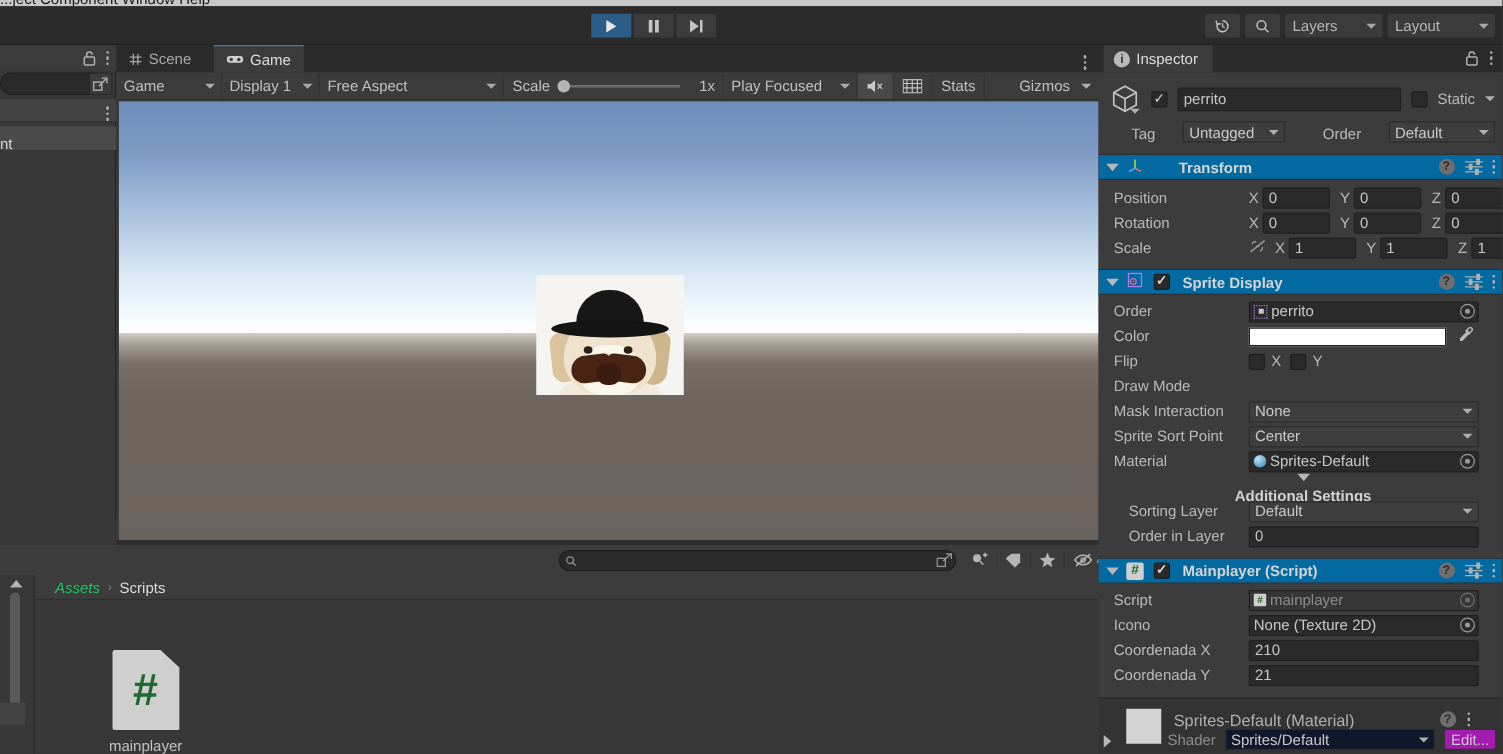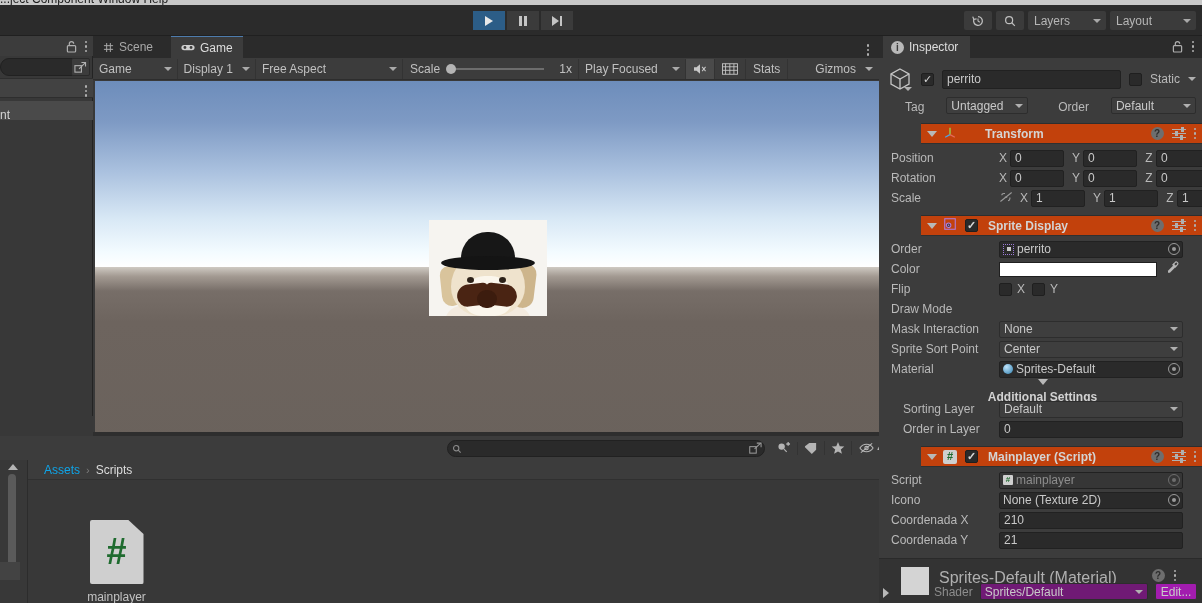--- a/index.html
+++ b/index.html
@@ -252,10 +252,10 @@
   #insp-body { position: absolute; left: 0; top: 22px; width: 323px; height: 545px; background: #3c3c3c; }
 
   .comp-header {
-    height: 21px; background: #c2410c;
+    height: 21px; background: #0369a1;
     display: flex; align-items: center; gap: 6px; padding: 0 6px;
     border-top: 1px solid #2e2e2e; border-bottom: 1px solid #303030;
-    font-weight: bold; color: #d4d4d4; font-size: 12px; margin-left: 42px;
+    font-weight: bold; color: #d4d4d4; font-size: 12px;
   }
   .foldout {
     width: 0; height: 0; border-left: 5px solid transparent; border-right: 5px solid transparent;

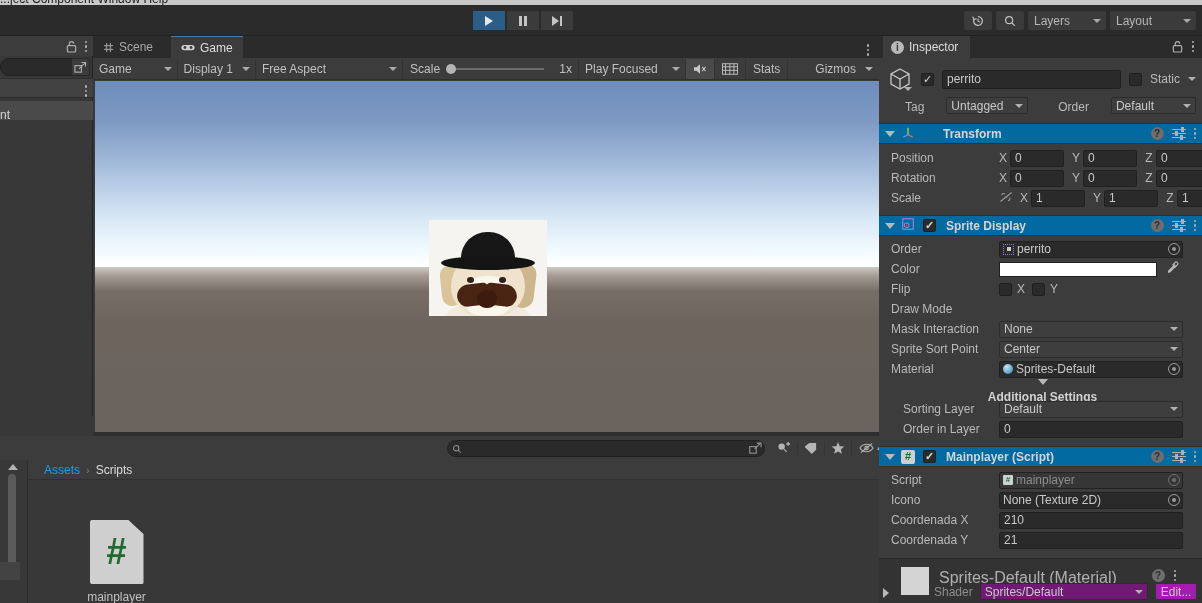--- a/index.html
+++ b/index.html
@@ -534,7 +534,7 @@
     </div>
 
     <div id="proj-breadcrumb">
-      <span style="color:#0ea5e9; font-size:12px;">Assets</span>
+      <span style="color:#22c55e; font-size:12px;font-style:italic;">Assets</span>
       <span style="color:#7c7c7c; font-size:11px;">›</span>
       <span style="color:#dcdcdc; font-size:12px;">Scripts</span>
     </div>

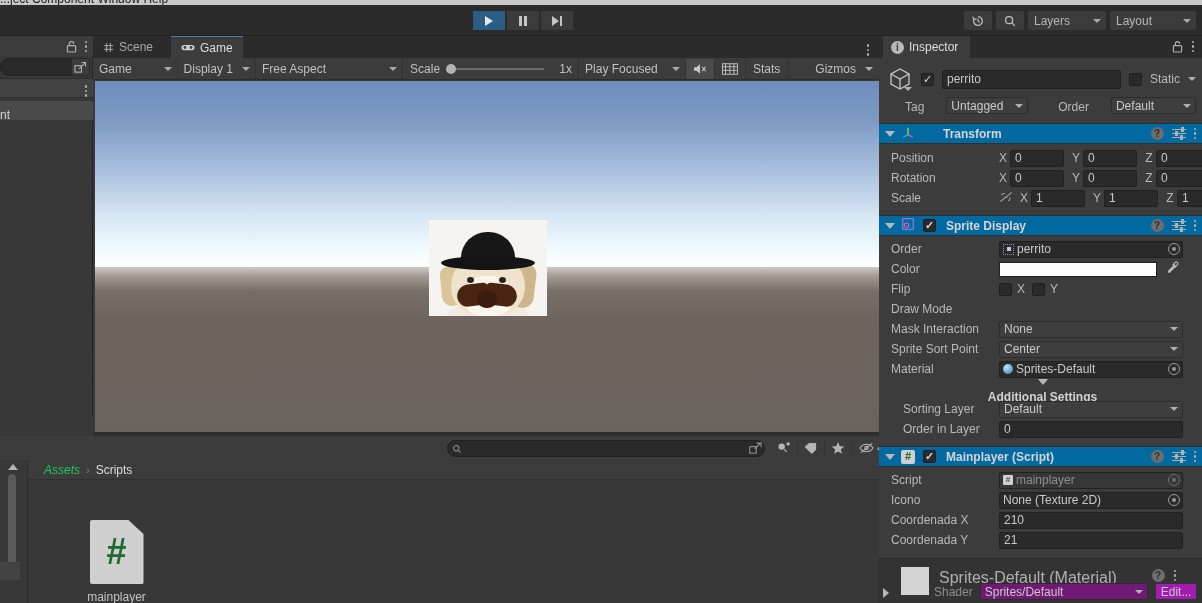--- a/index.html
+++ b/index.html
@@ -849,7 +849,7 @@
 
       <div id="mat-preview">
         <div id="mat-sw"></div>
-        <div style="position:absolute; left:60px; top:10px; color:#b0b0b0; font-size:16px;">Sprites-Default (Material)</div>
+        <div style="position:absolute; left:60px; top:10px; color:#b0b0b0; font-size:13px;">Sprites-Default (Material)</div>
         <div style="position:absolute; right:26px; top:10px; display:flex; align-items:center; gap:9px;">
           <span class="icon-help">?</span>
           <span class="icon-kebab">

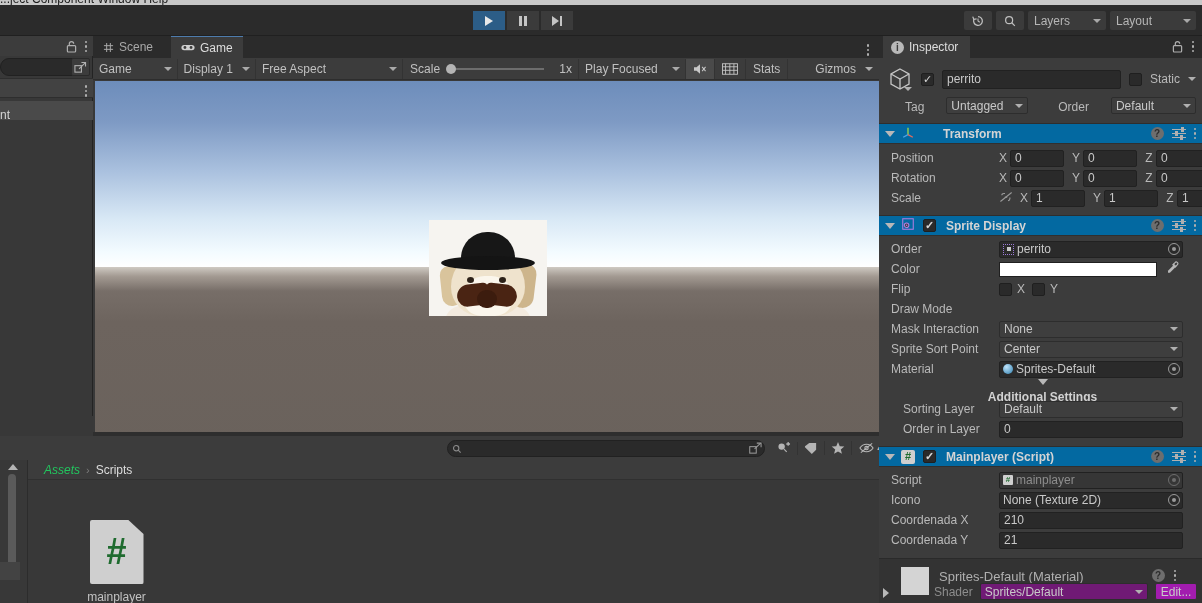--- a/index.html
+++ b/index.html
@@ -861,7 +861,7 @@
         <div style="position:absolute; left:4px; bottom:5px;" class="foldout closed"></div>
         <div style="position:absolute; left:55px; bottom:3px; display:flex; align-items:center; gap:7px;">
           <span class="dim" style="font-size:12px;">Shader</span>
-          <span class="dropdown" style="width:168px; background:#701a75;text-align:right;">
+          <span class="dropdown" style="width:168px; background:#0f172a;text-align:right;">
             <span>Sprites/Default</span>
               <span class="caret"></span>
           </span>

